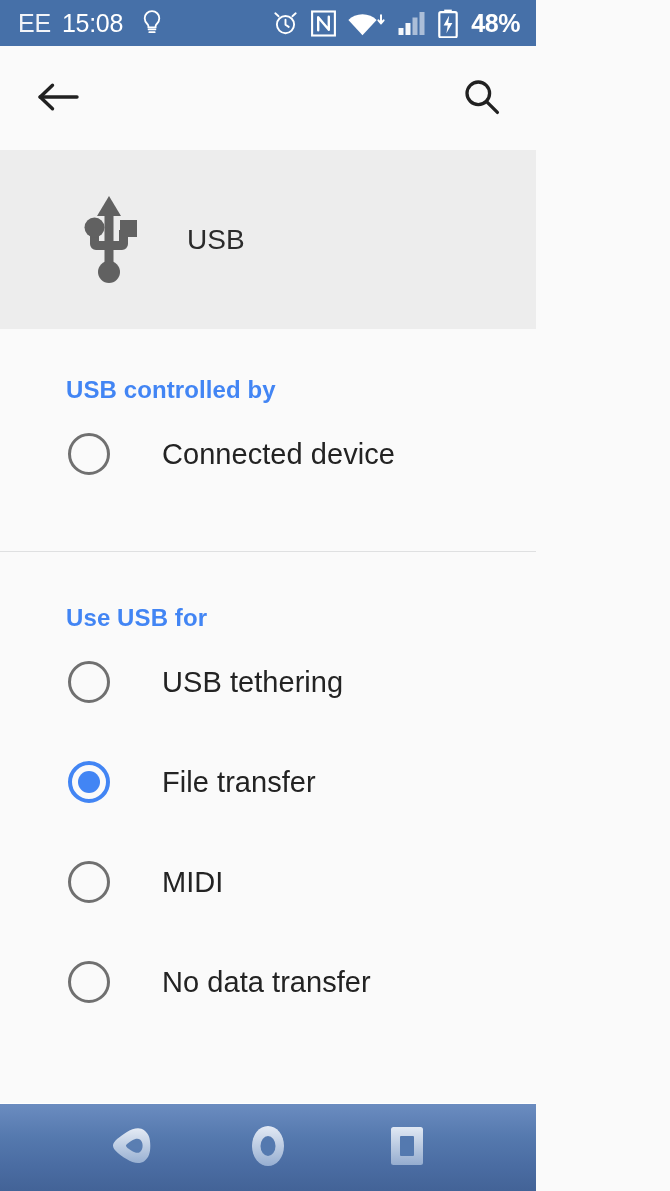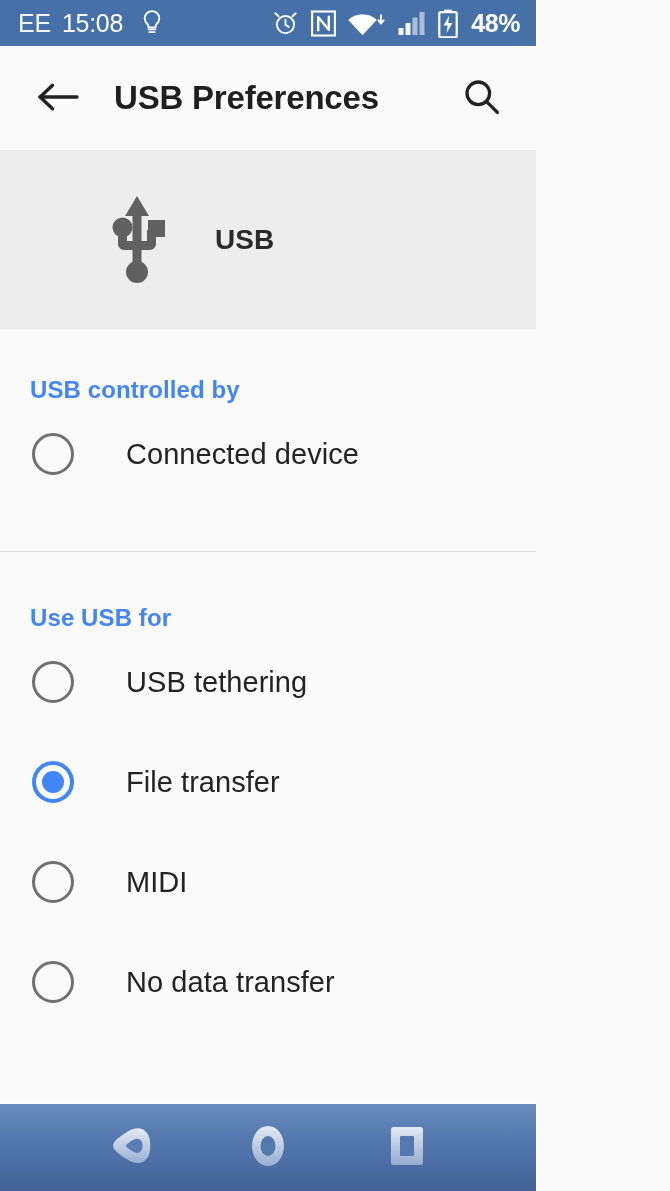--- a/index.html
+++ b/index.html
@@ -277,7 +277,6 @@
         </svg>
       </span>
     </button>
-    <div class="app-title">USB Preferences</div>
     <div class="spacer"></div>
     <button class="icon-btn" aria-label="Search">
       <span>

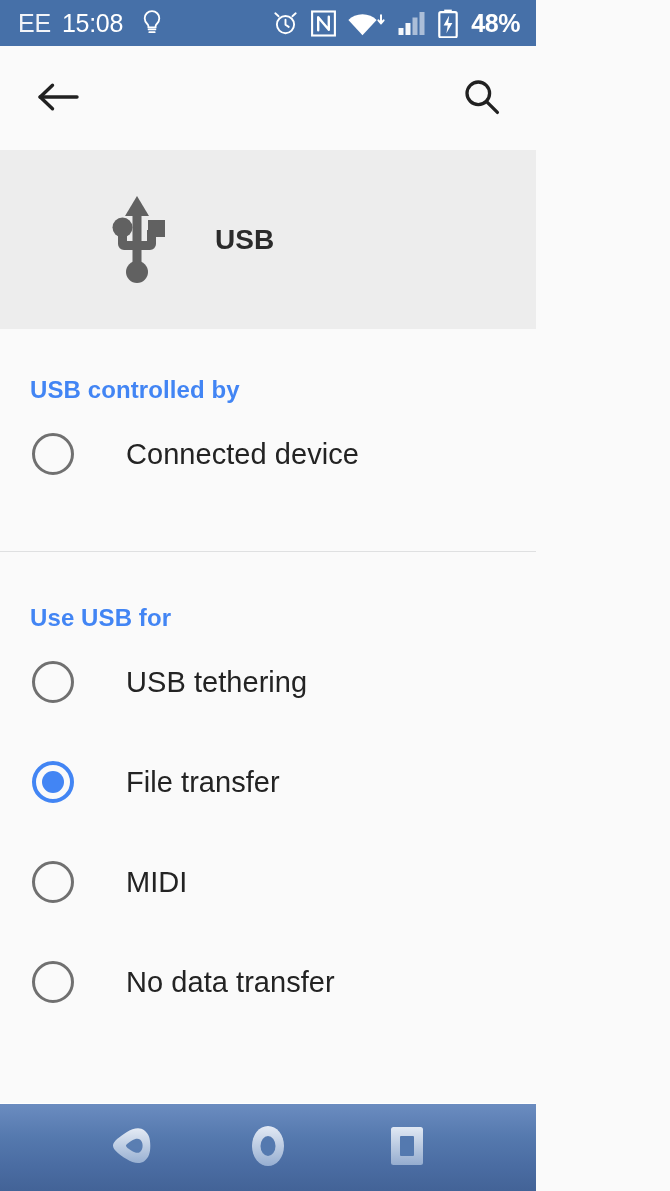--- a/index.html
+++ b/index.html
@@ -107,8 +107,7 @@
     background: #EDEDED;
     display: flex;
     align-items: center;
-    padding-left: 104px;
-    font-weight: bold;
+    padding-left: 76px;
   }
   .usb-banner .usb-glyph { line-height: 0; }
   .usb-banner .usb-label {

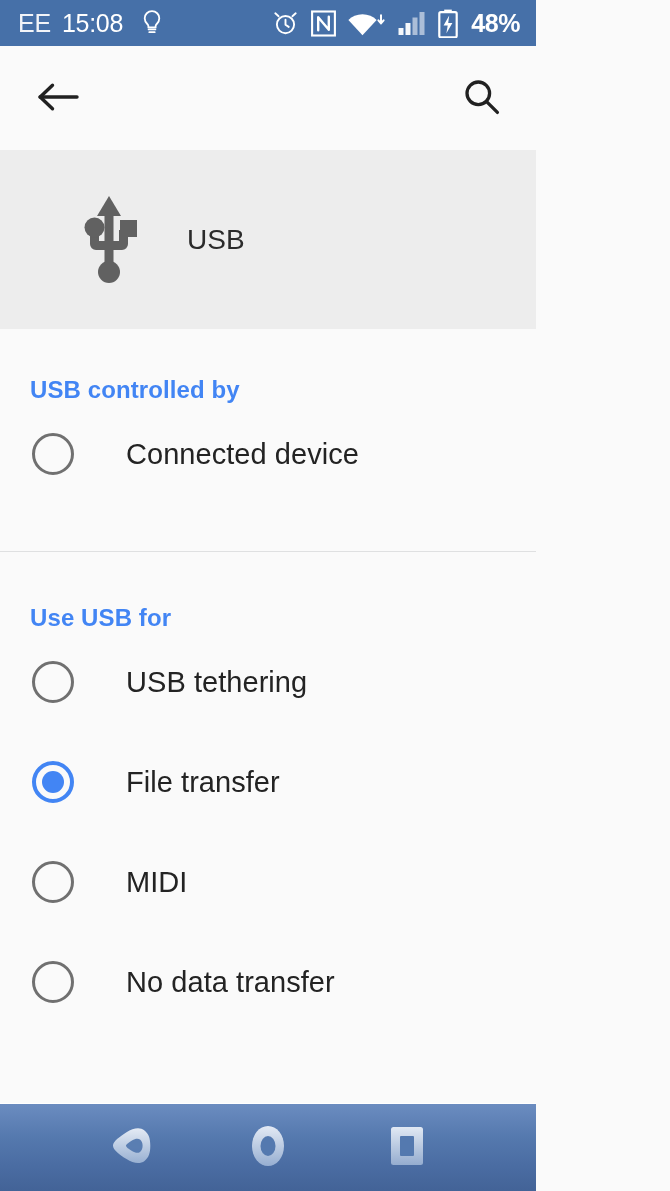--- a/index.html
+++ b/index.html
@@ -123,7 +123,7 @@
     background: #FAFAFA;
     overflow: hidden;
   }
-  .section { padding: 0; }
+  .section { padding: 0; margin-left: 36px; }
   .section-header {
     font-size: 24px;
     font-weight: 700;

